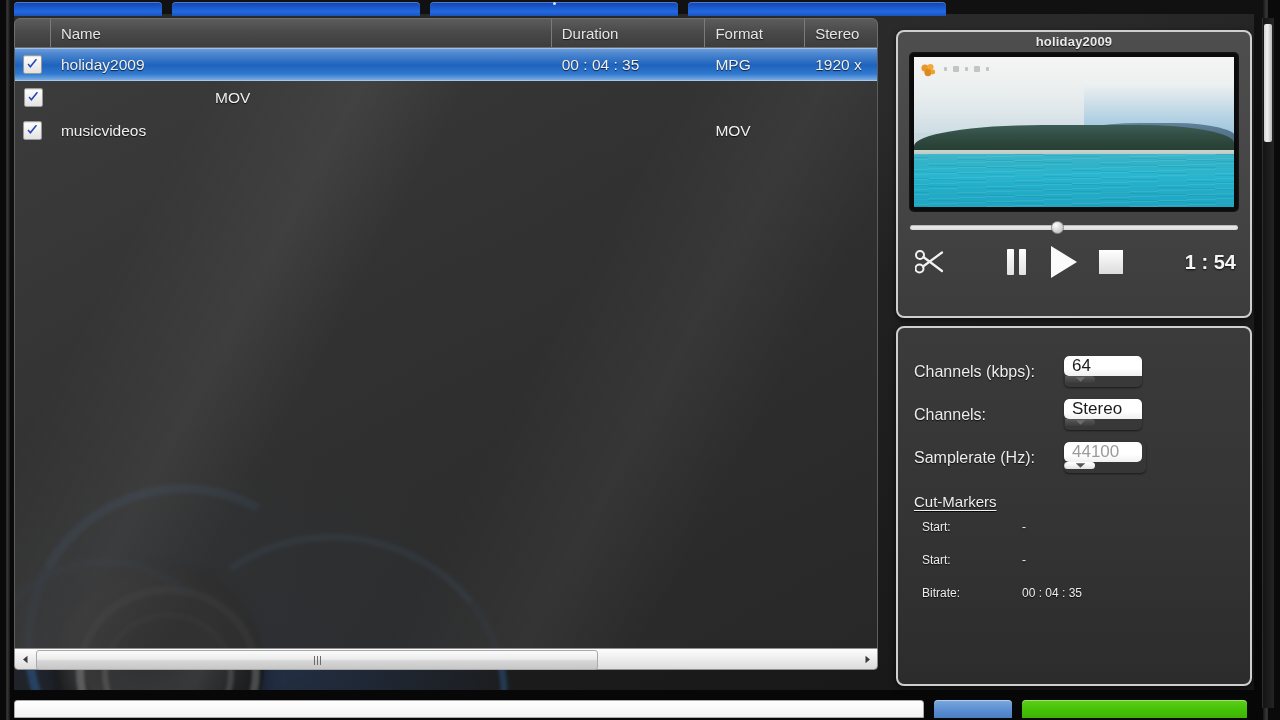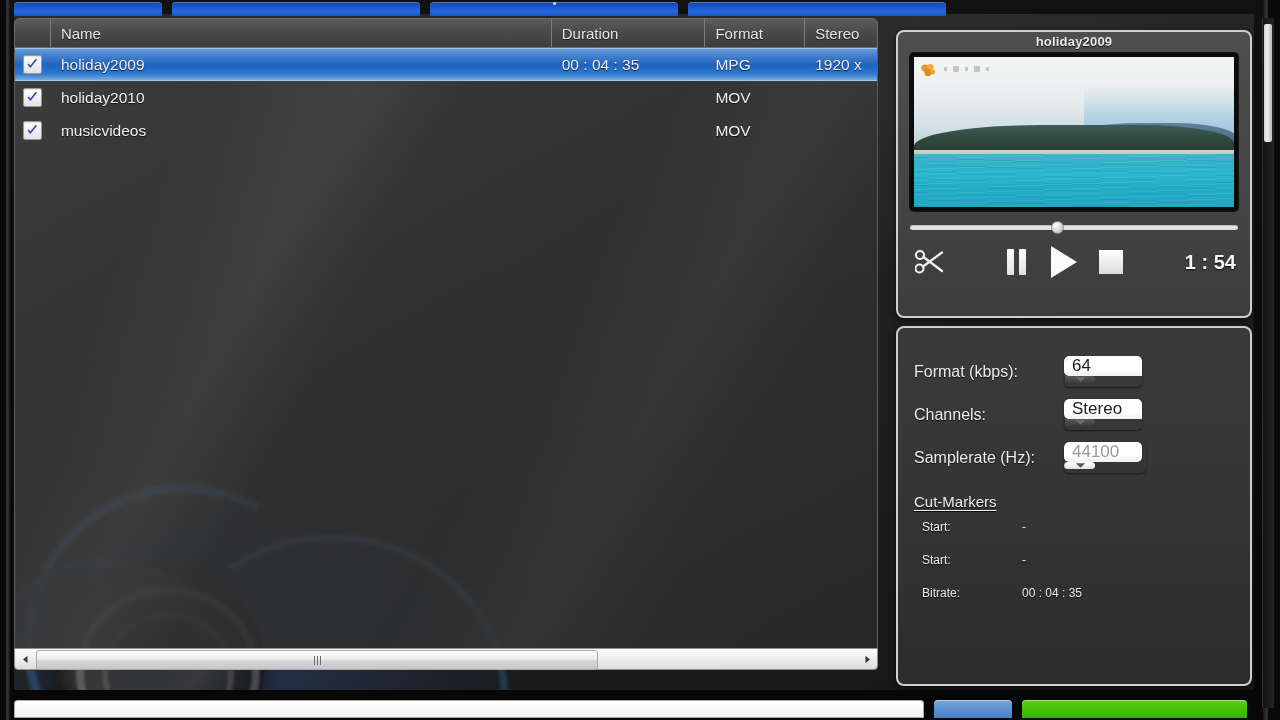--- a/index.html
+++ b/index.html
@@ -549,7 +549,6 @@
               </svg>
           </span>
         </div>
-        <div class="cell name">holiday2010</div>
         <div class="cell dur"></div>
         <div class="cell fmt">MOV</div>
         <div class="cell res"></div>

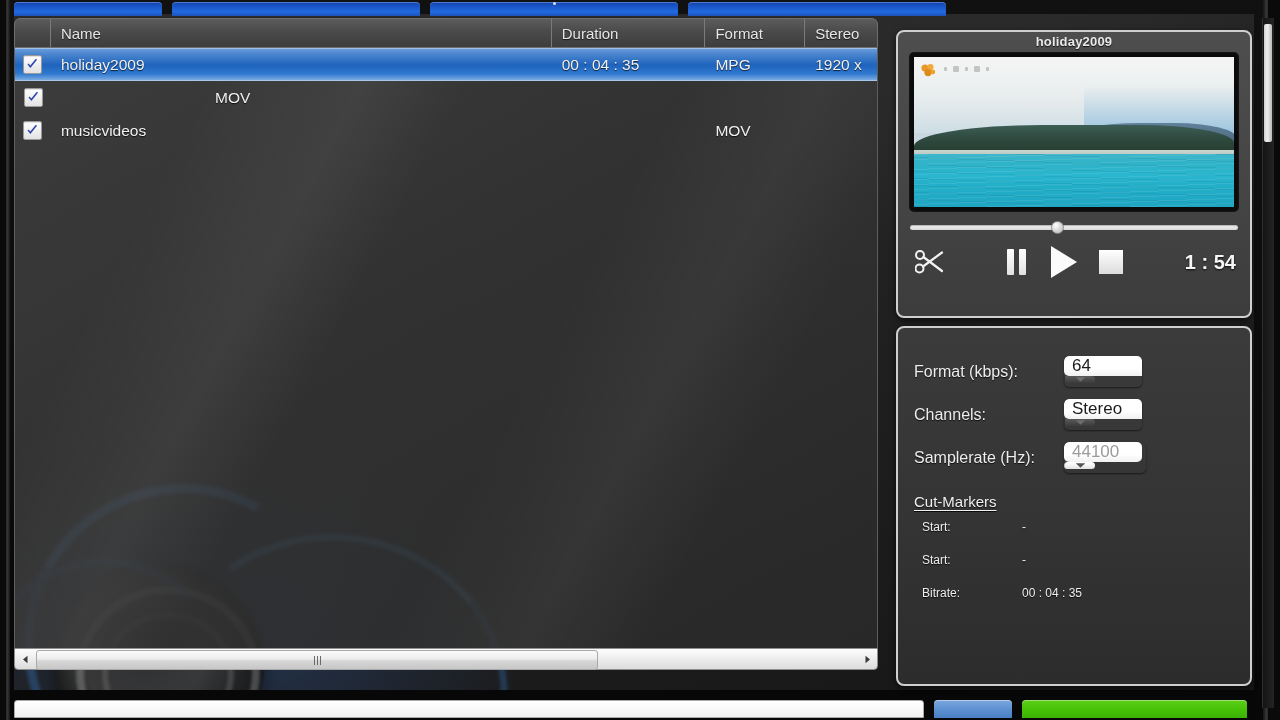--- a/index.html
+++ b/index.html
@@ -651,7 +651,7 @@
   <div class="settings-panel">
 
     <div class="field-row">
-      <div class="field-label">Format (kbps):</div>
+      <div class="field-label">Channels (kbps):</div>
       <div class="combo">
         <div class="val">64</div>
         <div class="arrow dark">

